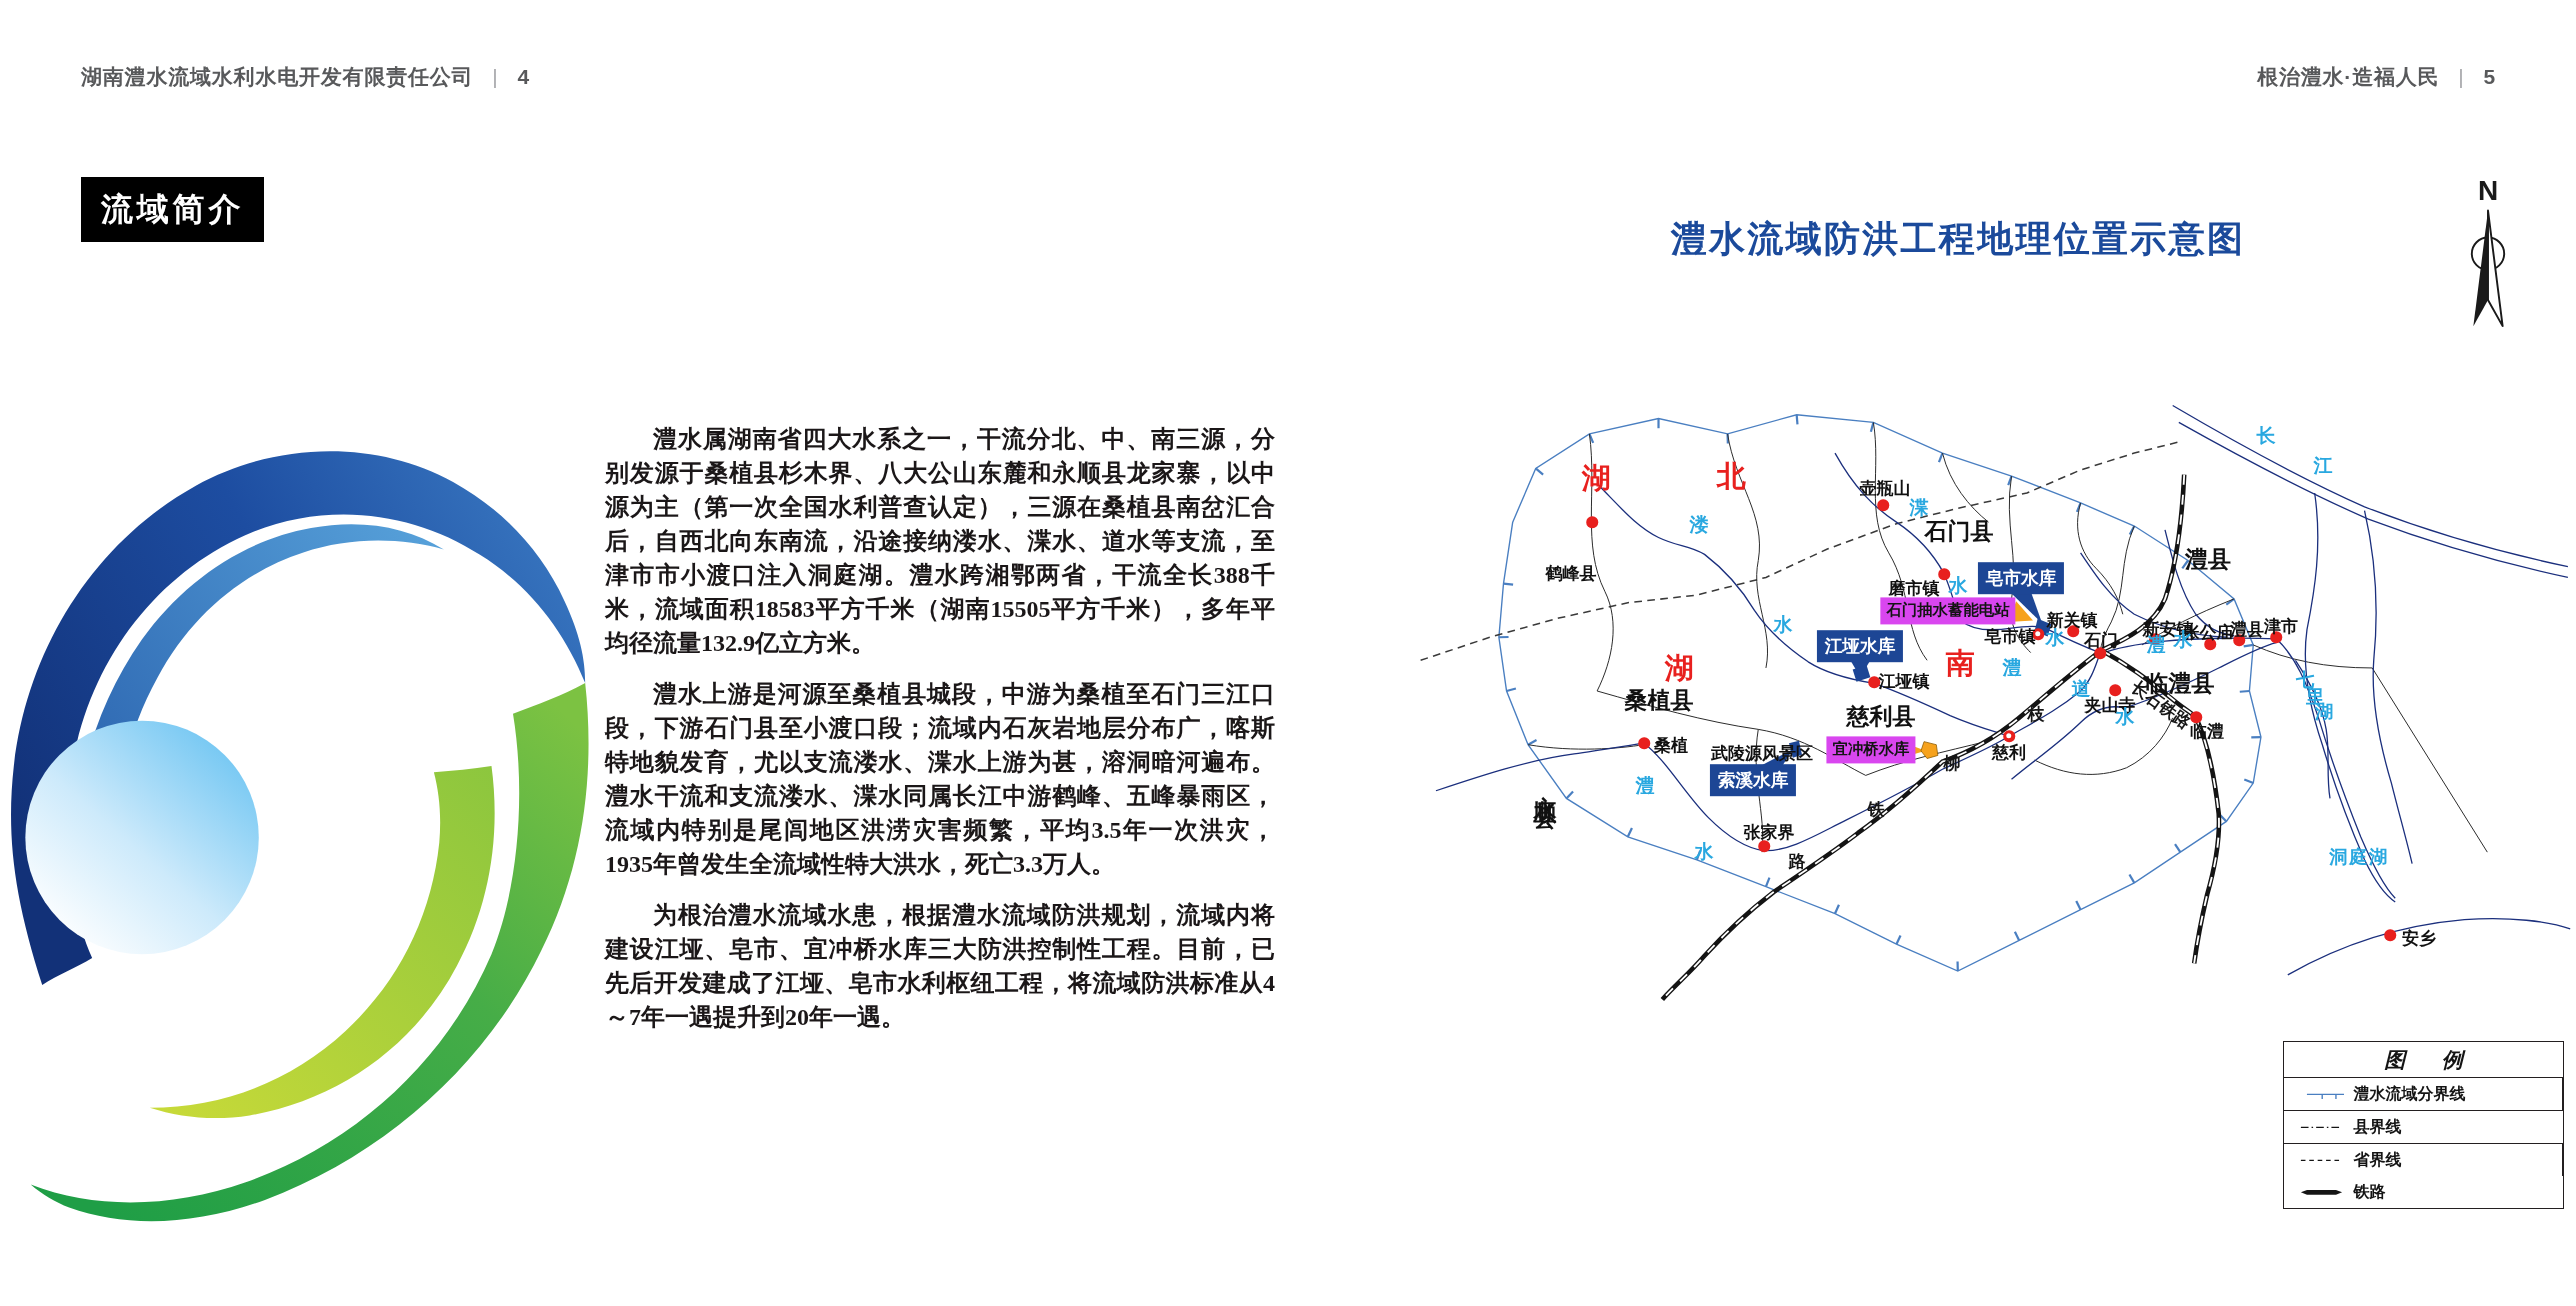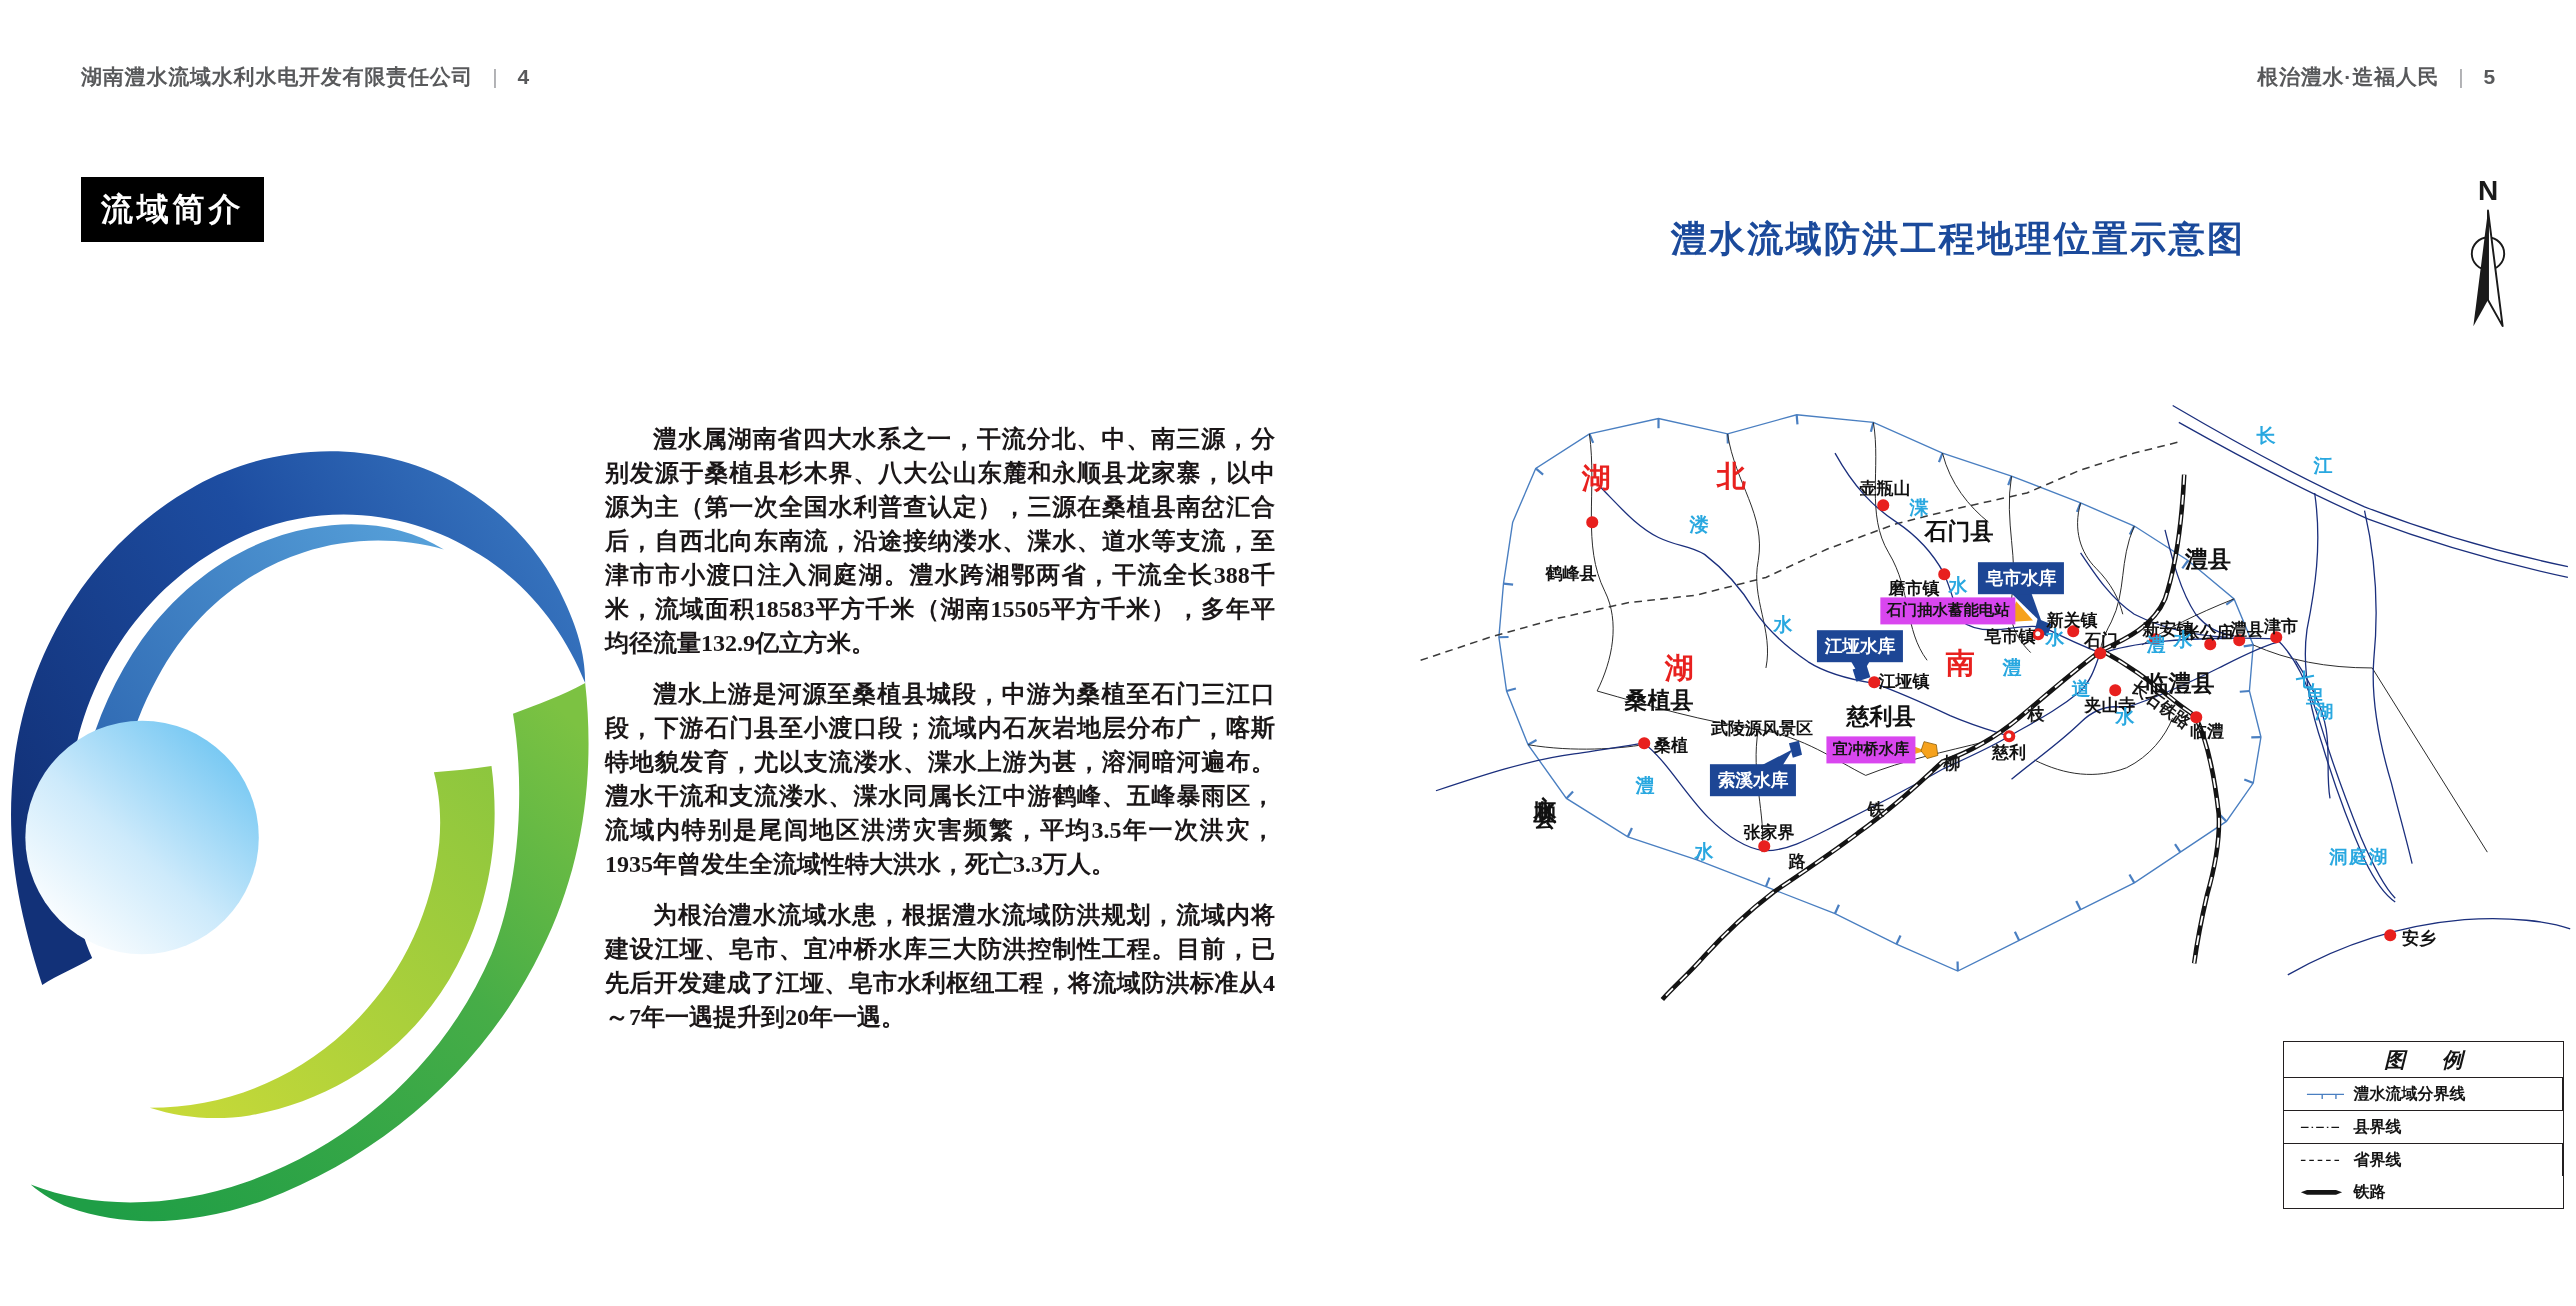--- a/index.html
+++ b/index.html
@@ -243,7 +243,7 @@
     <span class="callout blue" style="left:348px;top:419px;">索溪水库</span>
     <span class="callout orange" style="left:543px;top:250px;">石门抽水蓄能电站</span>
     <span class="callout orange" style="left:466px;top:389px;">宜冲桥水库</span>
-    <span class="lbl scenic" style="left:357px;top:367px;text-align:center;">武陵源风景区</span>
+    <span class="lbl scenic" style="left:357px;top:392px;text-align:center;">武陵源风景区</span>
 
     <span class="lbl river" style="left:861px;top:74px;">长</span>
     <span class="lbl river" style="left:918px;top:104px;">江</span>

